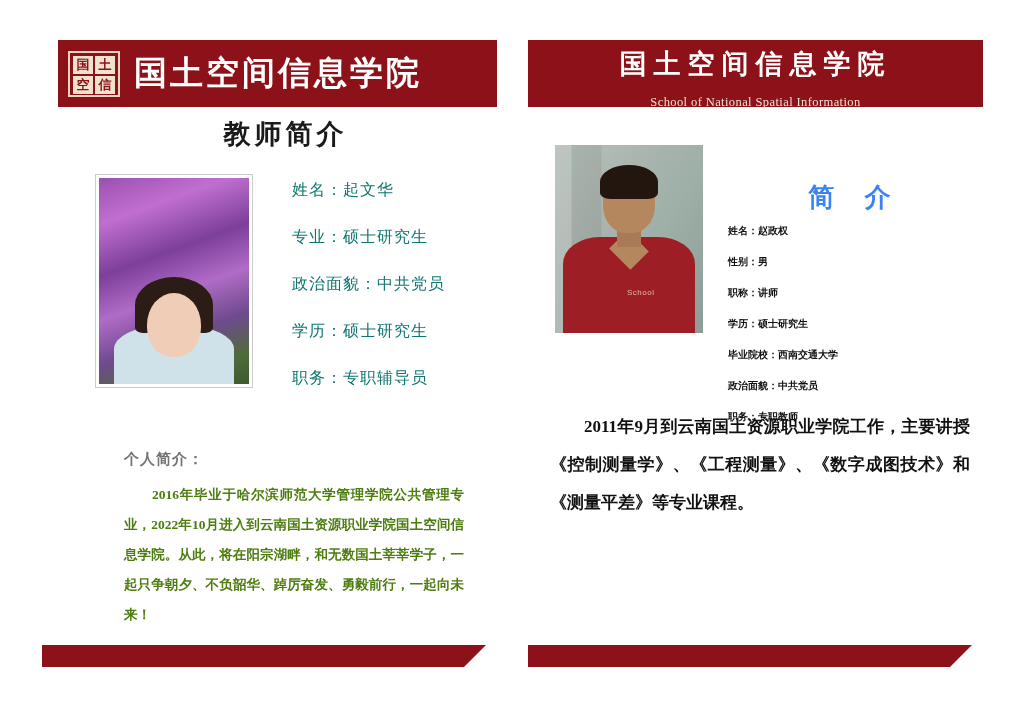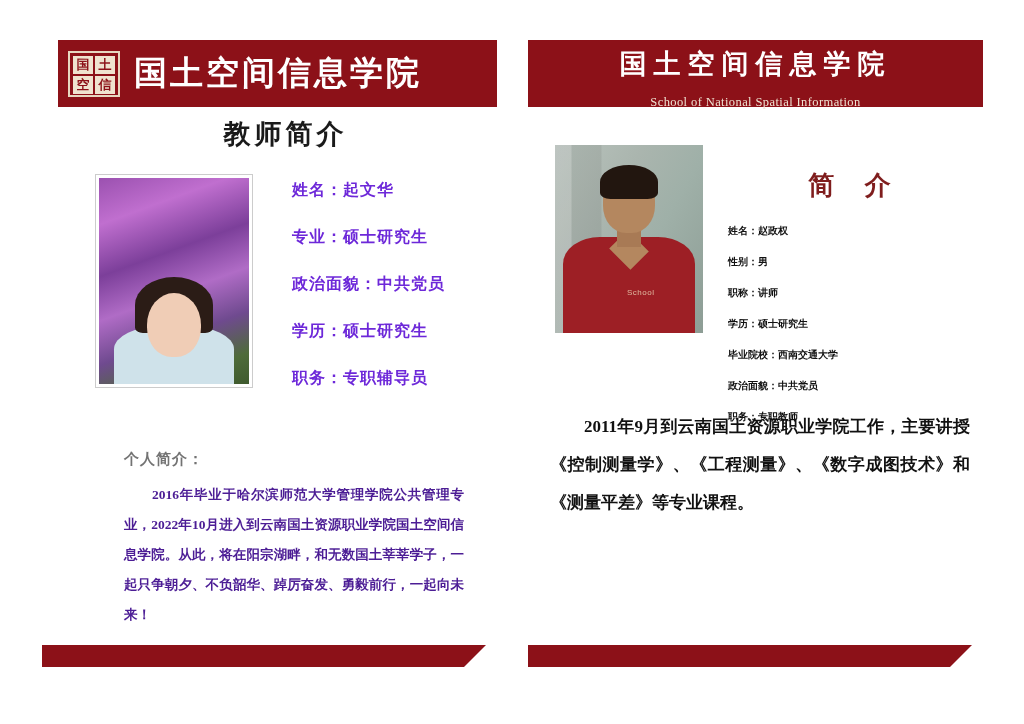--- a/index.html
+++ b/index.html
@@ -135,8 +135,8 @@
   }
   .info-left .row {
     font-size: 16px;
-    font-weight: bold;
-    color: #6d28d9;
+    font-weight: normal;
+    color: #0f766e;
     margin-bottom: 26px;
     letter-spacing: 1px;
     white-space: nowrap;

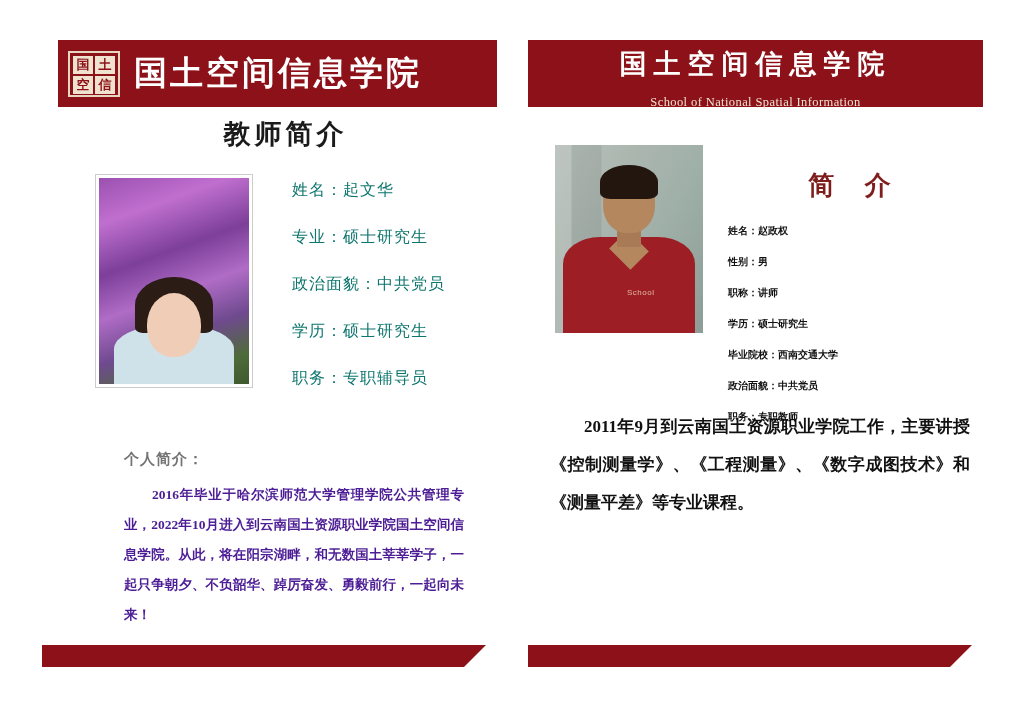--- a/index.html
+++ b/index.html
@@ -296,13 +296,13 @@
   .right-heading {
     position: absolute;
     left: 200px;
-    top: 128px;
+    top: 140px;
     width: 255px;
     text-align: center;
     font-size: 26px;
     font-weight: bold;
     letter-spacing: 12px;
-    color: #7f1d1d;
+    color: #3b82f6;
   }
   .info-right {
     position: absolute;

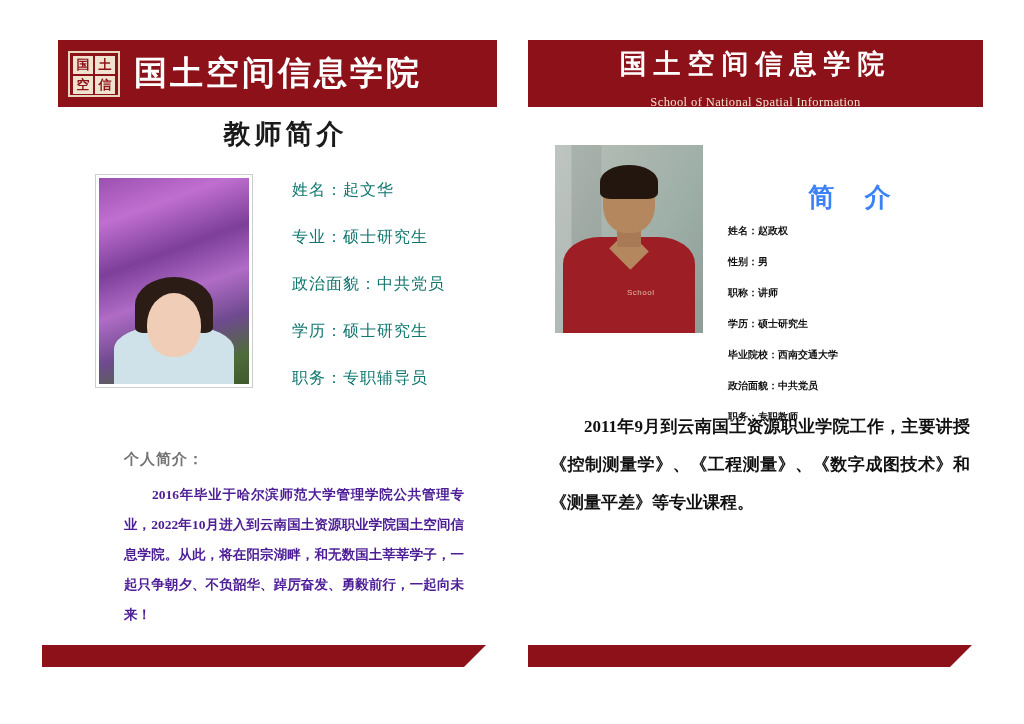--- a/index.html
+++ b/index.html
@@ -159,7 +159,7 @@
     font-size: 13.5px;
     font-weight: bold;
     line-height: 30px;
-    color: #4c1d95;
+    color: #4d7c0f;
     text-indent: 28px;
     text-align: justify;
   }

